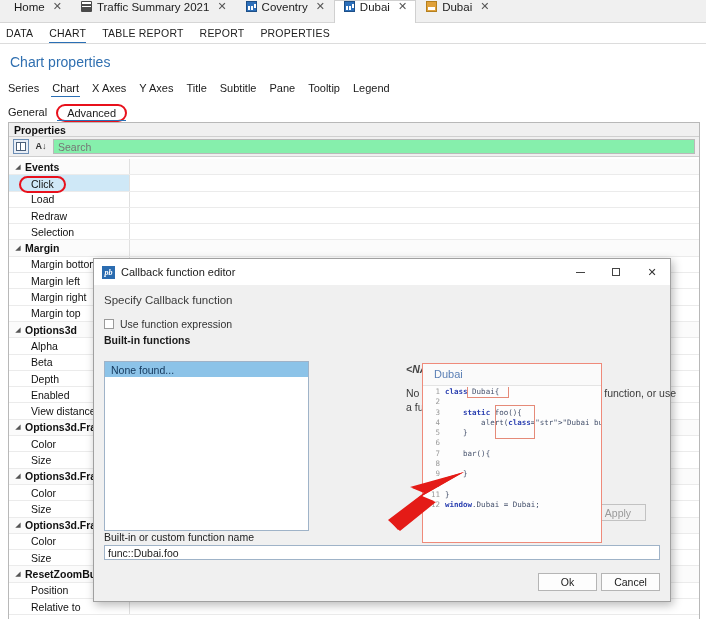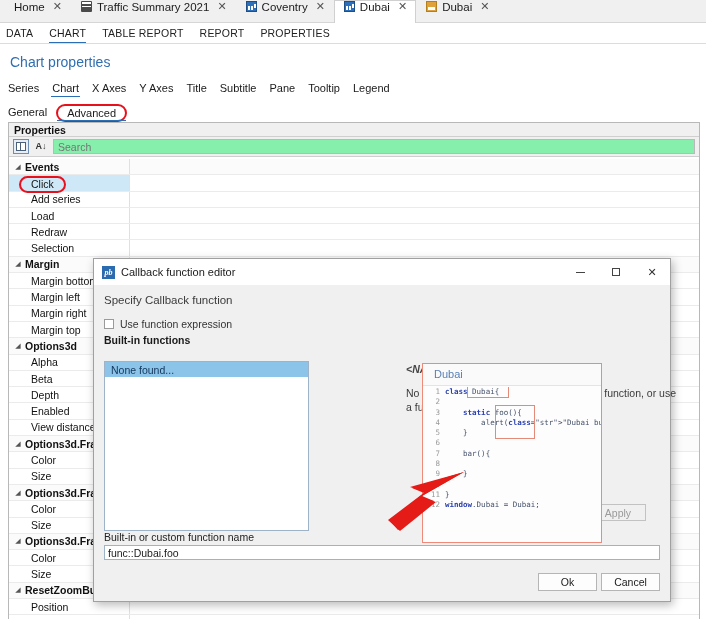--- a/index.html
+++ b/index.html
@@ -328,10 +328,6 @@
         <span class="hl-oval-row">Click</span>
       </div>
       <div class="prow">
-        <span class="label">Add series</span>
-        <span class="valcell"></span>
-      </div>
-      <div class="prow">
         <span class="label">Load</span>
         <span class="valcell"></span>
       </div>

